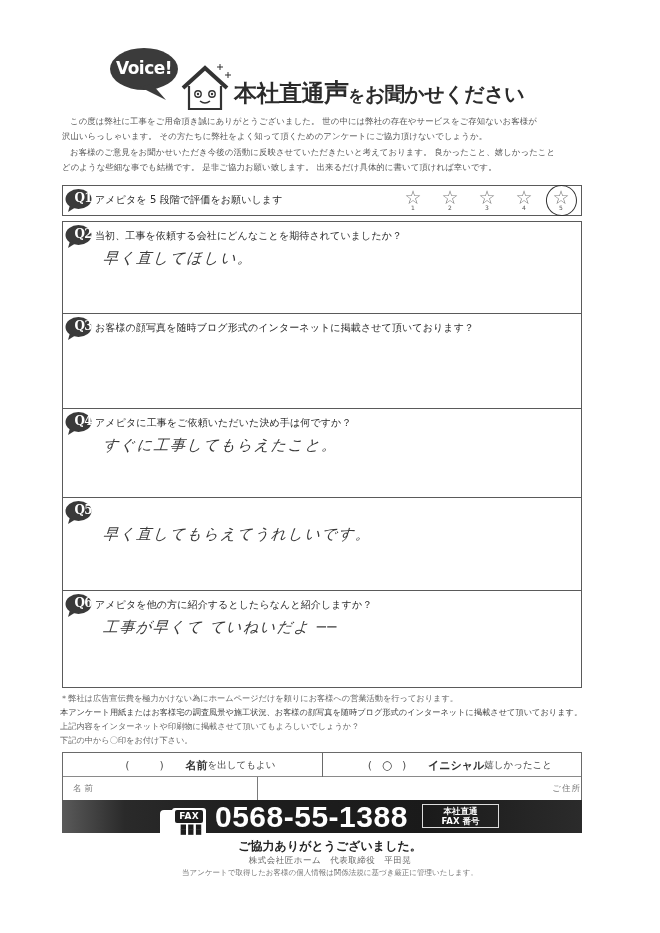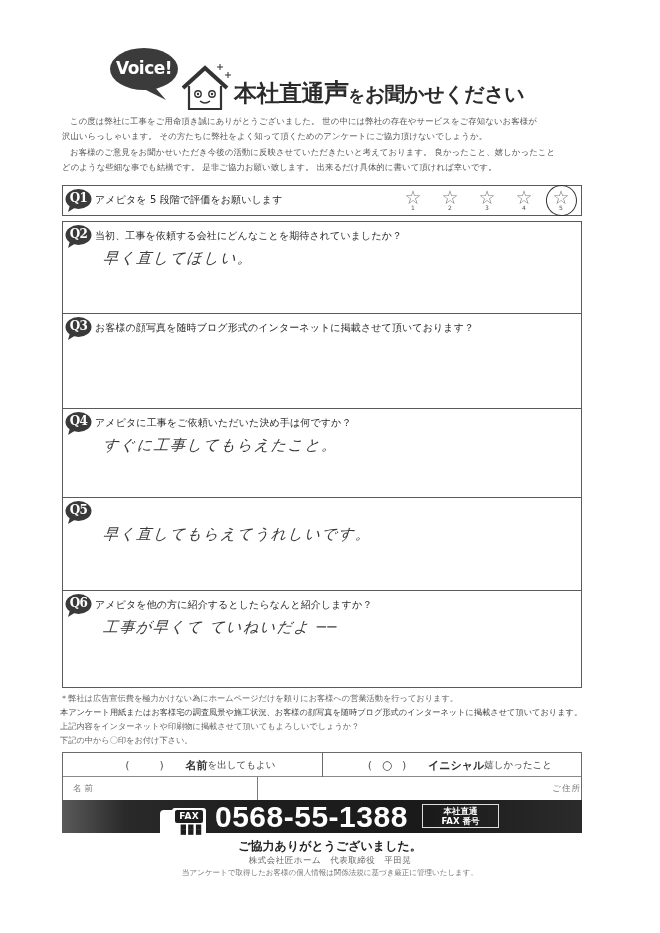--- a/index.html
+++ b/index.html
@@ -27,7 +27,7 @@
     .qhead { position: absolute; left: 2px; top: 4px; display: flex; align-items: center; height: 20px; }
     .qbadge { position: relative; width: 27px; height: 22px; margin-right: 3px; }
     .qbadge svg { position: absolute; left: 0; top: 0; }
-    .qbadge span { position: absolute; left: 0; top: 2px; width: 27px; text-align: center; font-family: "DejaVu Serif", serif; font-weight: bold; font-size: 12px; color: #fff; letter-spacing: -0.6px; }
+    .qbadge span { position: absolute; left: 0; top: 2px; width: 27px; text-align: right; font-family: "DejaVu Serif", serif; font-weight: bold; font-size: 12px; color: #fff; letter-spacing: -0.6px; }
     .qtext { font-size: 10px; color: #2a2a2a; white-space: nowrap; letter-spacing: 0.1px; }
     .answer { position: absolute; left: 40px; top: 27px; font-family: "DejaVu Serif", serif; font-size: 15px; color: #3a3a3a; font-style: italic; letter-spacing: 1.5px; white-space: nowrap; transform: skewX(-4deg); }
 

